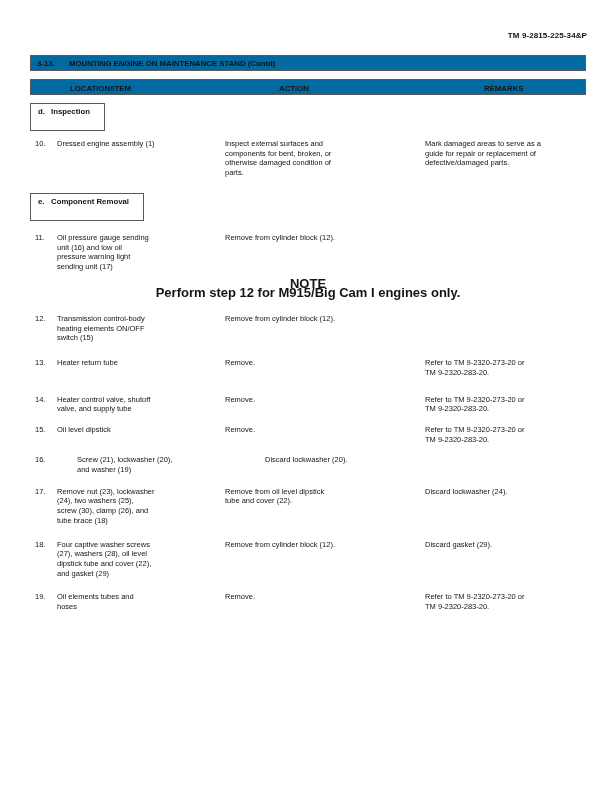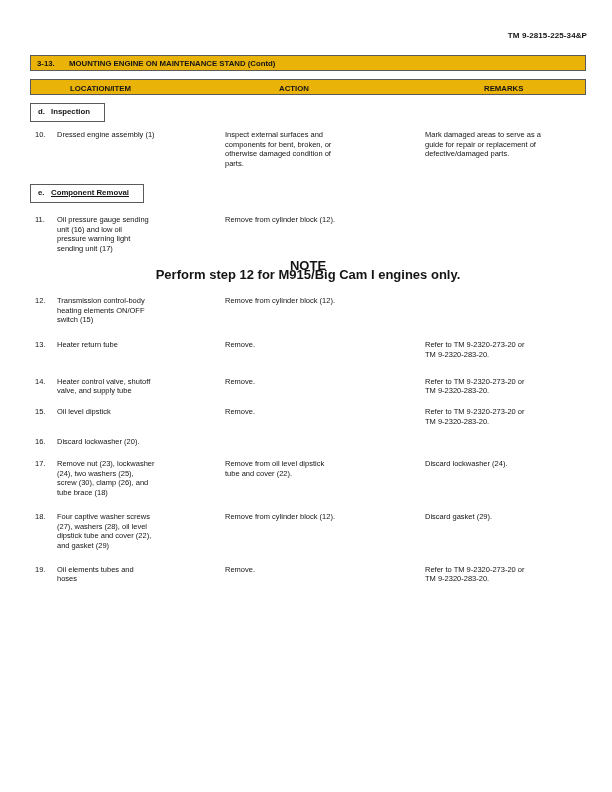--- a/index.html
+++ b/index.html
@@ -25,7 +25,7 @@
     margin-left: 30px;
     width: 556px;
     border: 1px solid #5a5a5a;
-    background: #eab308;
+    background: #0369a1;
   }
   .section-box {
     margin-top: 55px;

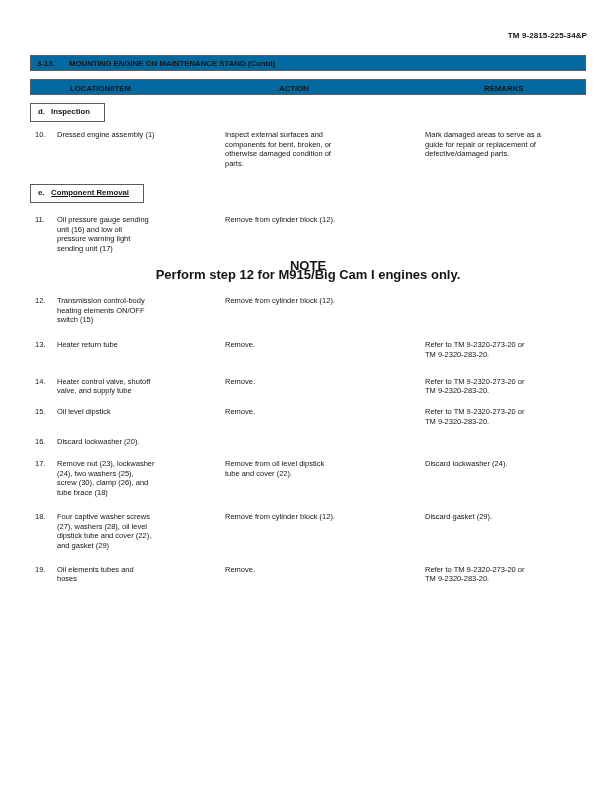--- a/index.html
+++ b/index.html
@@ -50,7 +50,7 @@
     width: fit-content;
     border: 1px solid #5a5a5a;
     font-size: 7.8px; font-weight: bold;
-    padding: 3px 14px 5px 7px;
+    padding: 3px 14px 14px 7px;
   }
   .subbox .sub-label { display: inline-block; width: 13px; }
   .subbox-d { margin-top: 8px; }

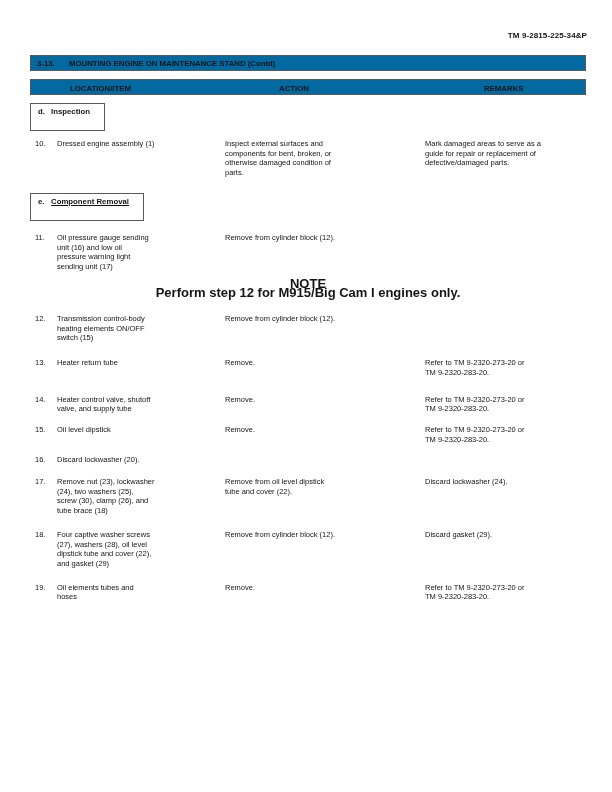--- a/index.html
+++ b/index.html
@@ -54,7 +54,7 @@
   }
   .subbox .sub-label { display: inline-block; width: 13px; }
   .subbox-d { margin-top: 8px; }
-  .subbox-e { margin-top: 15px; text-decoration: underline; }
+  .subbox-e { margin-top: 15px; }
   .row {
     display: grid;
     grid-template-columns: 22px 168px 200px 160px;

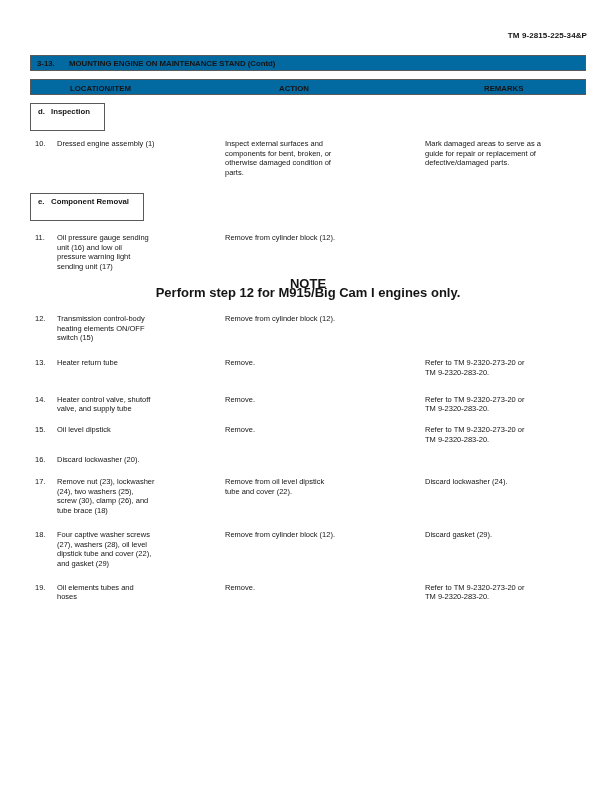--- a/index.html
+++ b/index.html
@@ -69,7 +69,7 @@
   .r13 { margin-top: 15px; }
   .r14 { margin-top: 17px; }
   .r15 { margin-top: 11px; }
-  .r16 { margin-top: 11px; }
+  .r16 { margin-top: 11px; gap: 20px; }
   .r17 { margin-top: 12px; }
   .r18 { margin-top: 14px; }
   .r19 { margin-top: 14px; }

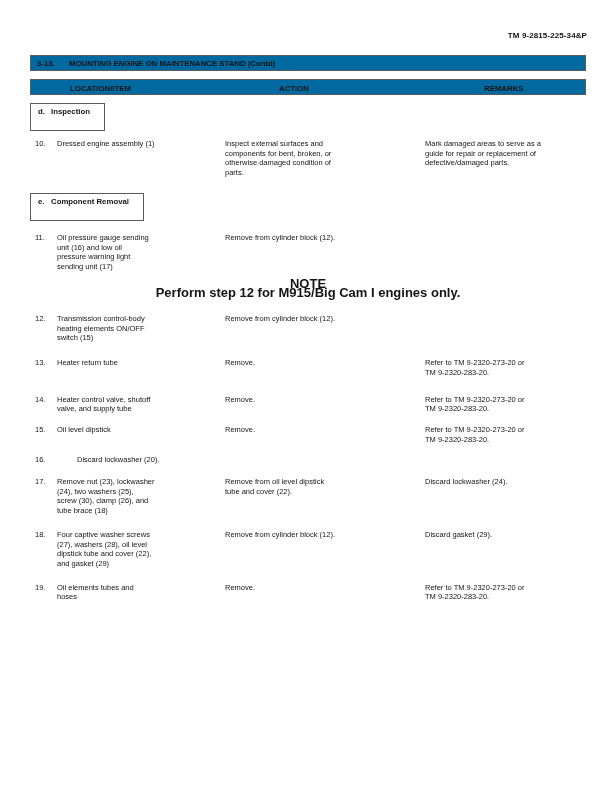--- a/index.html
+++ b/index.html
@@ -176,6 +176,8 @@
 
   <div class="row r16">
     <span class="cell">16.</span>
+    <span class="cell">Screw (21), lockwasher (20),
+and washer (19)</span>
     <span class="cell">Discard lockwasher (20).</span>
   </div>
 

